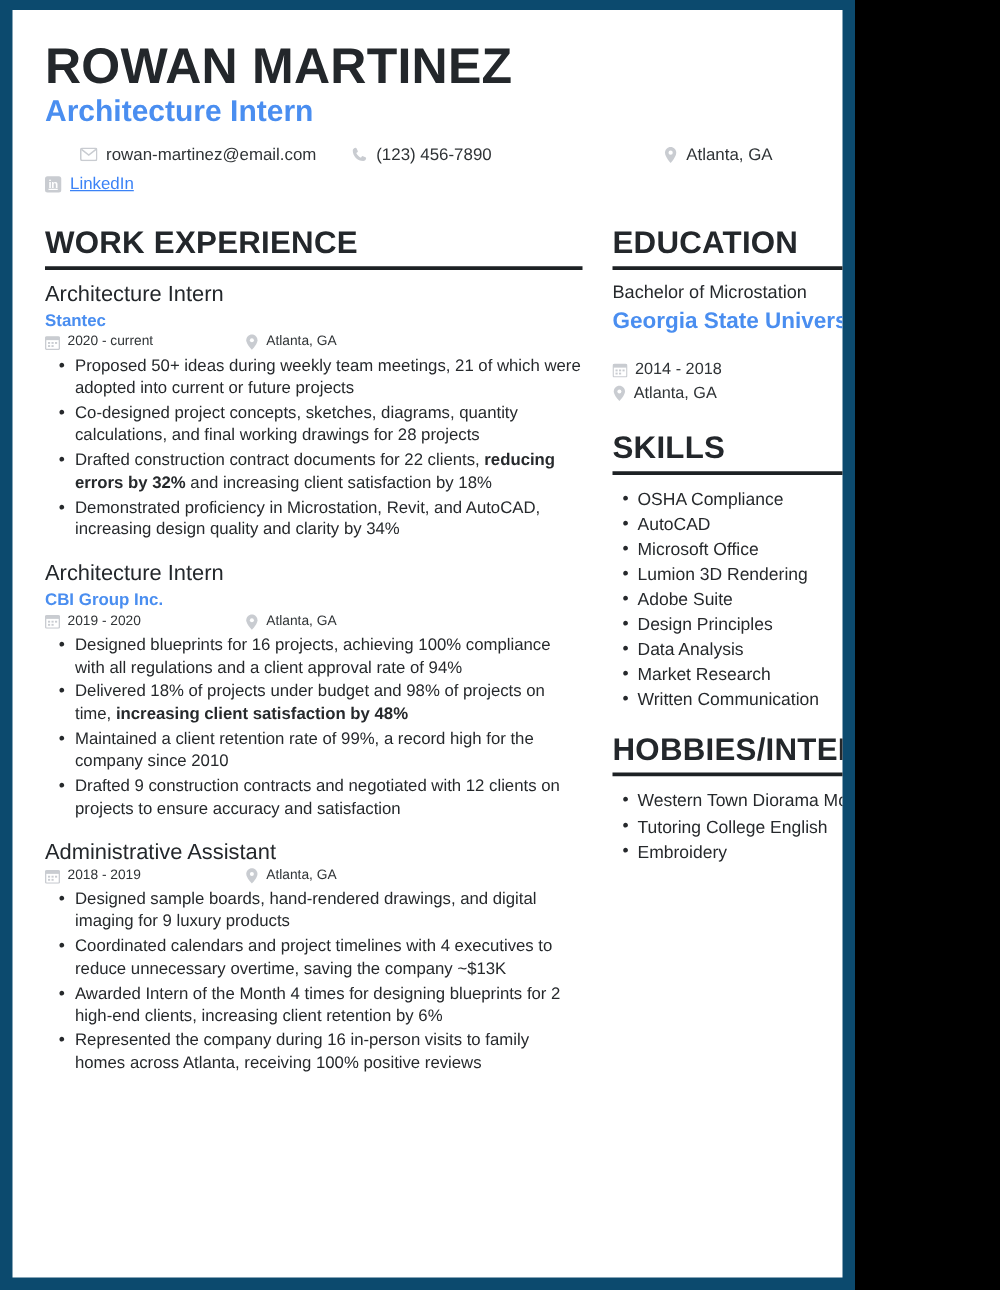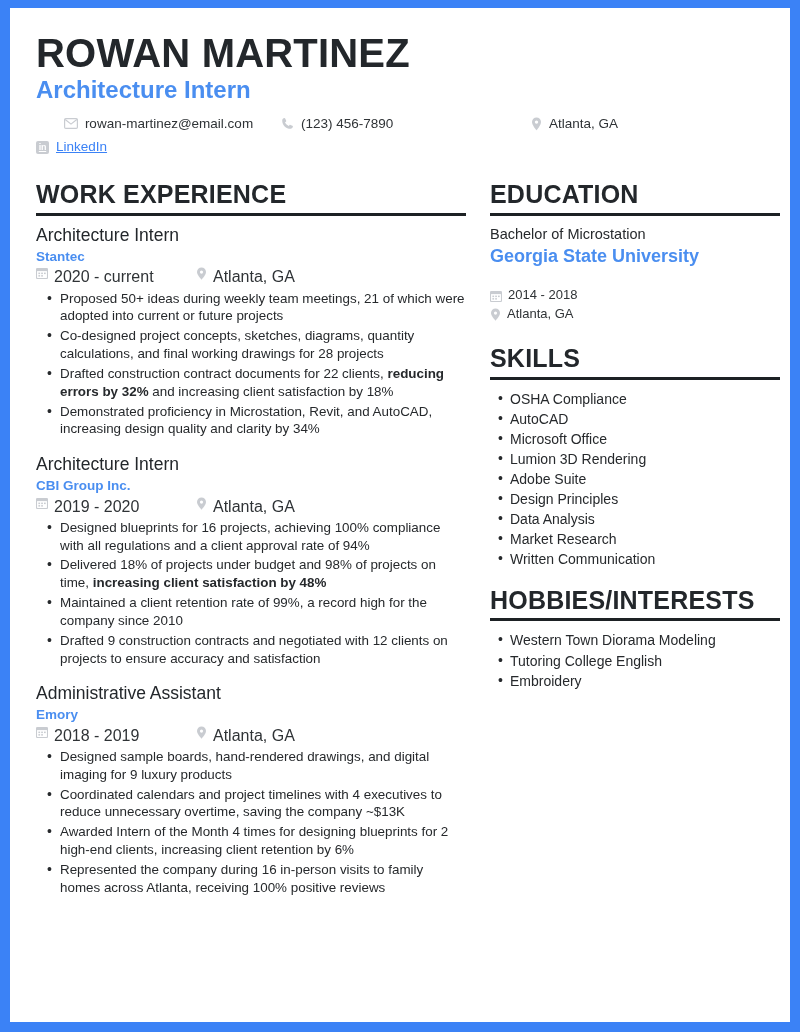--- a/index.html
+++ b/index.html
@@ -17,9 +17,9 @@
   .page-frame {
     position: absolute;
     left: 0; top: 0;
-    width: 800px;
+    width: 684px;
     height: 1032px;
-    background: #3b82f6;
+    background: #0c4a6e;
     box-sizing: border-box;
     padding: 8px 10px 10px 10px;
   }

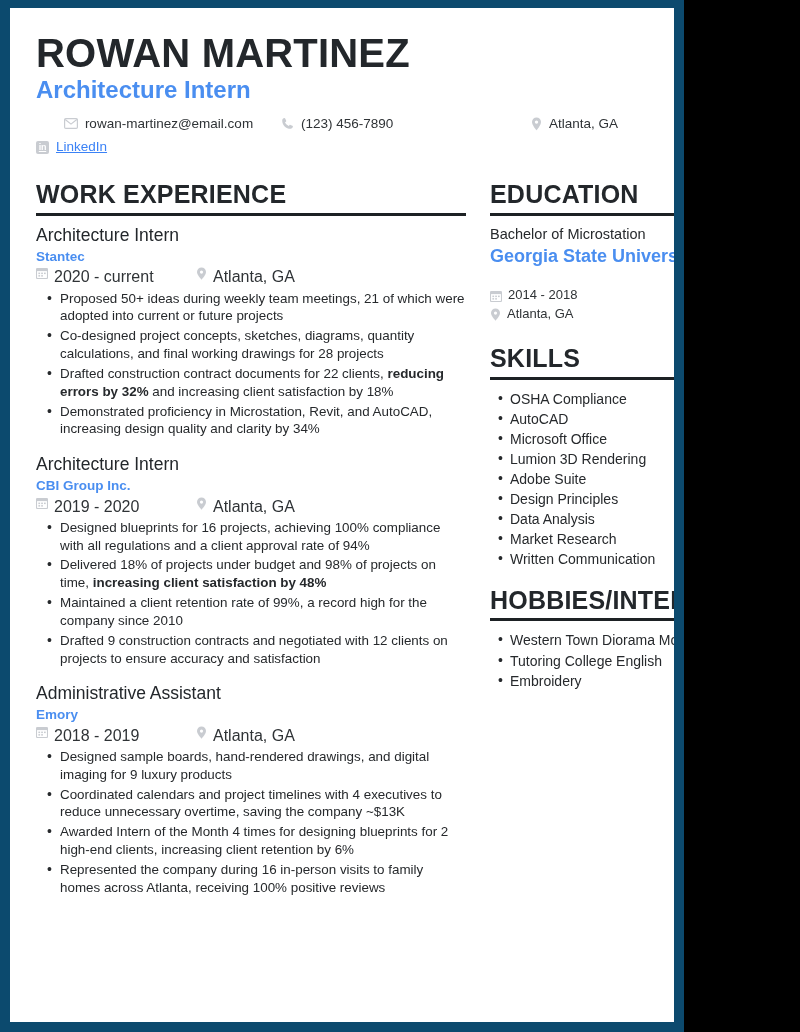--- a/index.html
+++ b/index.html
@@ -147,9 +147,9 @@
   }
   .meta-item {
     display: flex;
-    align-items: flex-start;
+    align-items: center;
     gap: 6px;
-    font-size: 16px;
+    font-size: 11px;
     color: #2f3336;
     line-height: 1.2;
   }

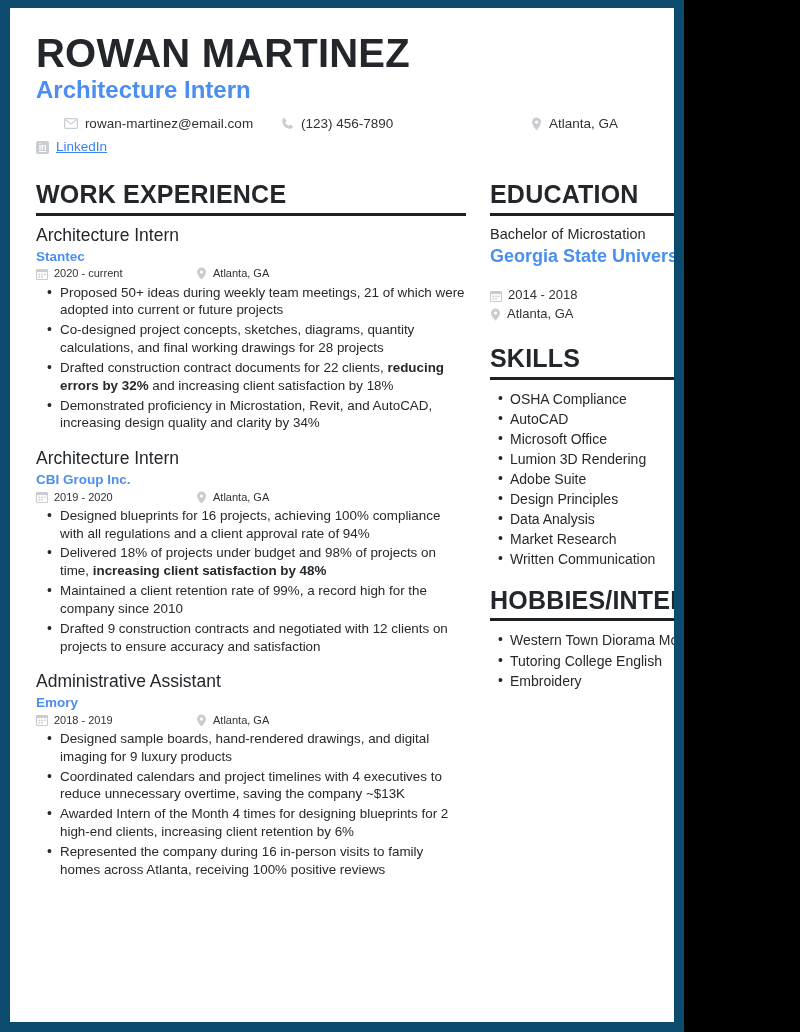--- a/index.html
+++ b/index.html
@@ -357,7 +357,6 @@
               </div>
               <div class="entry">
                 <div class="entry-title">Administrative Assistant</div>
-                <div class="entry-org">Emory</div>
                 <div class="entry-meta">
                   <div class="meta-item meta-date">
                     <span class="icon">

